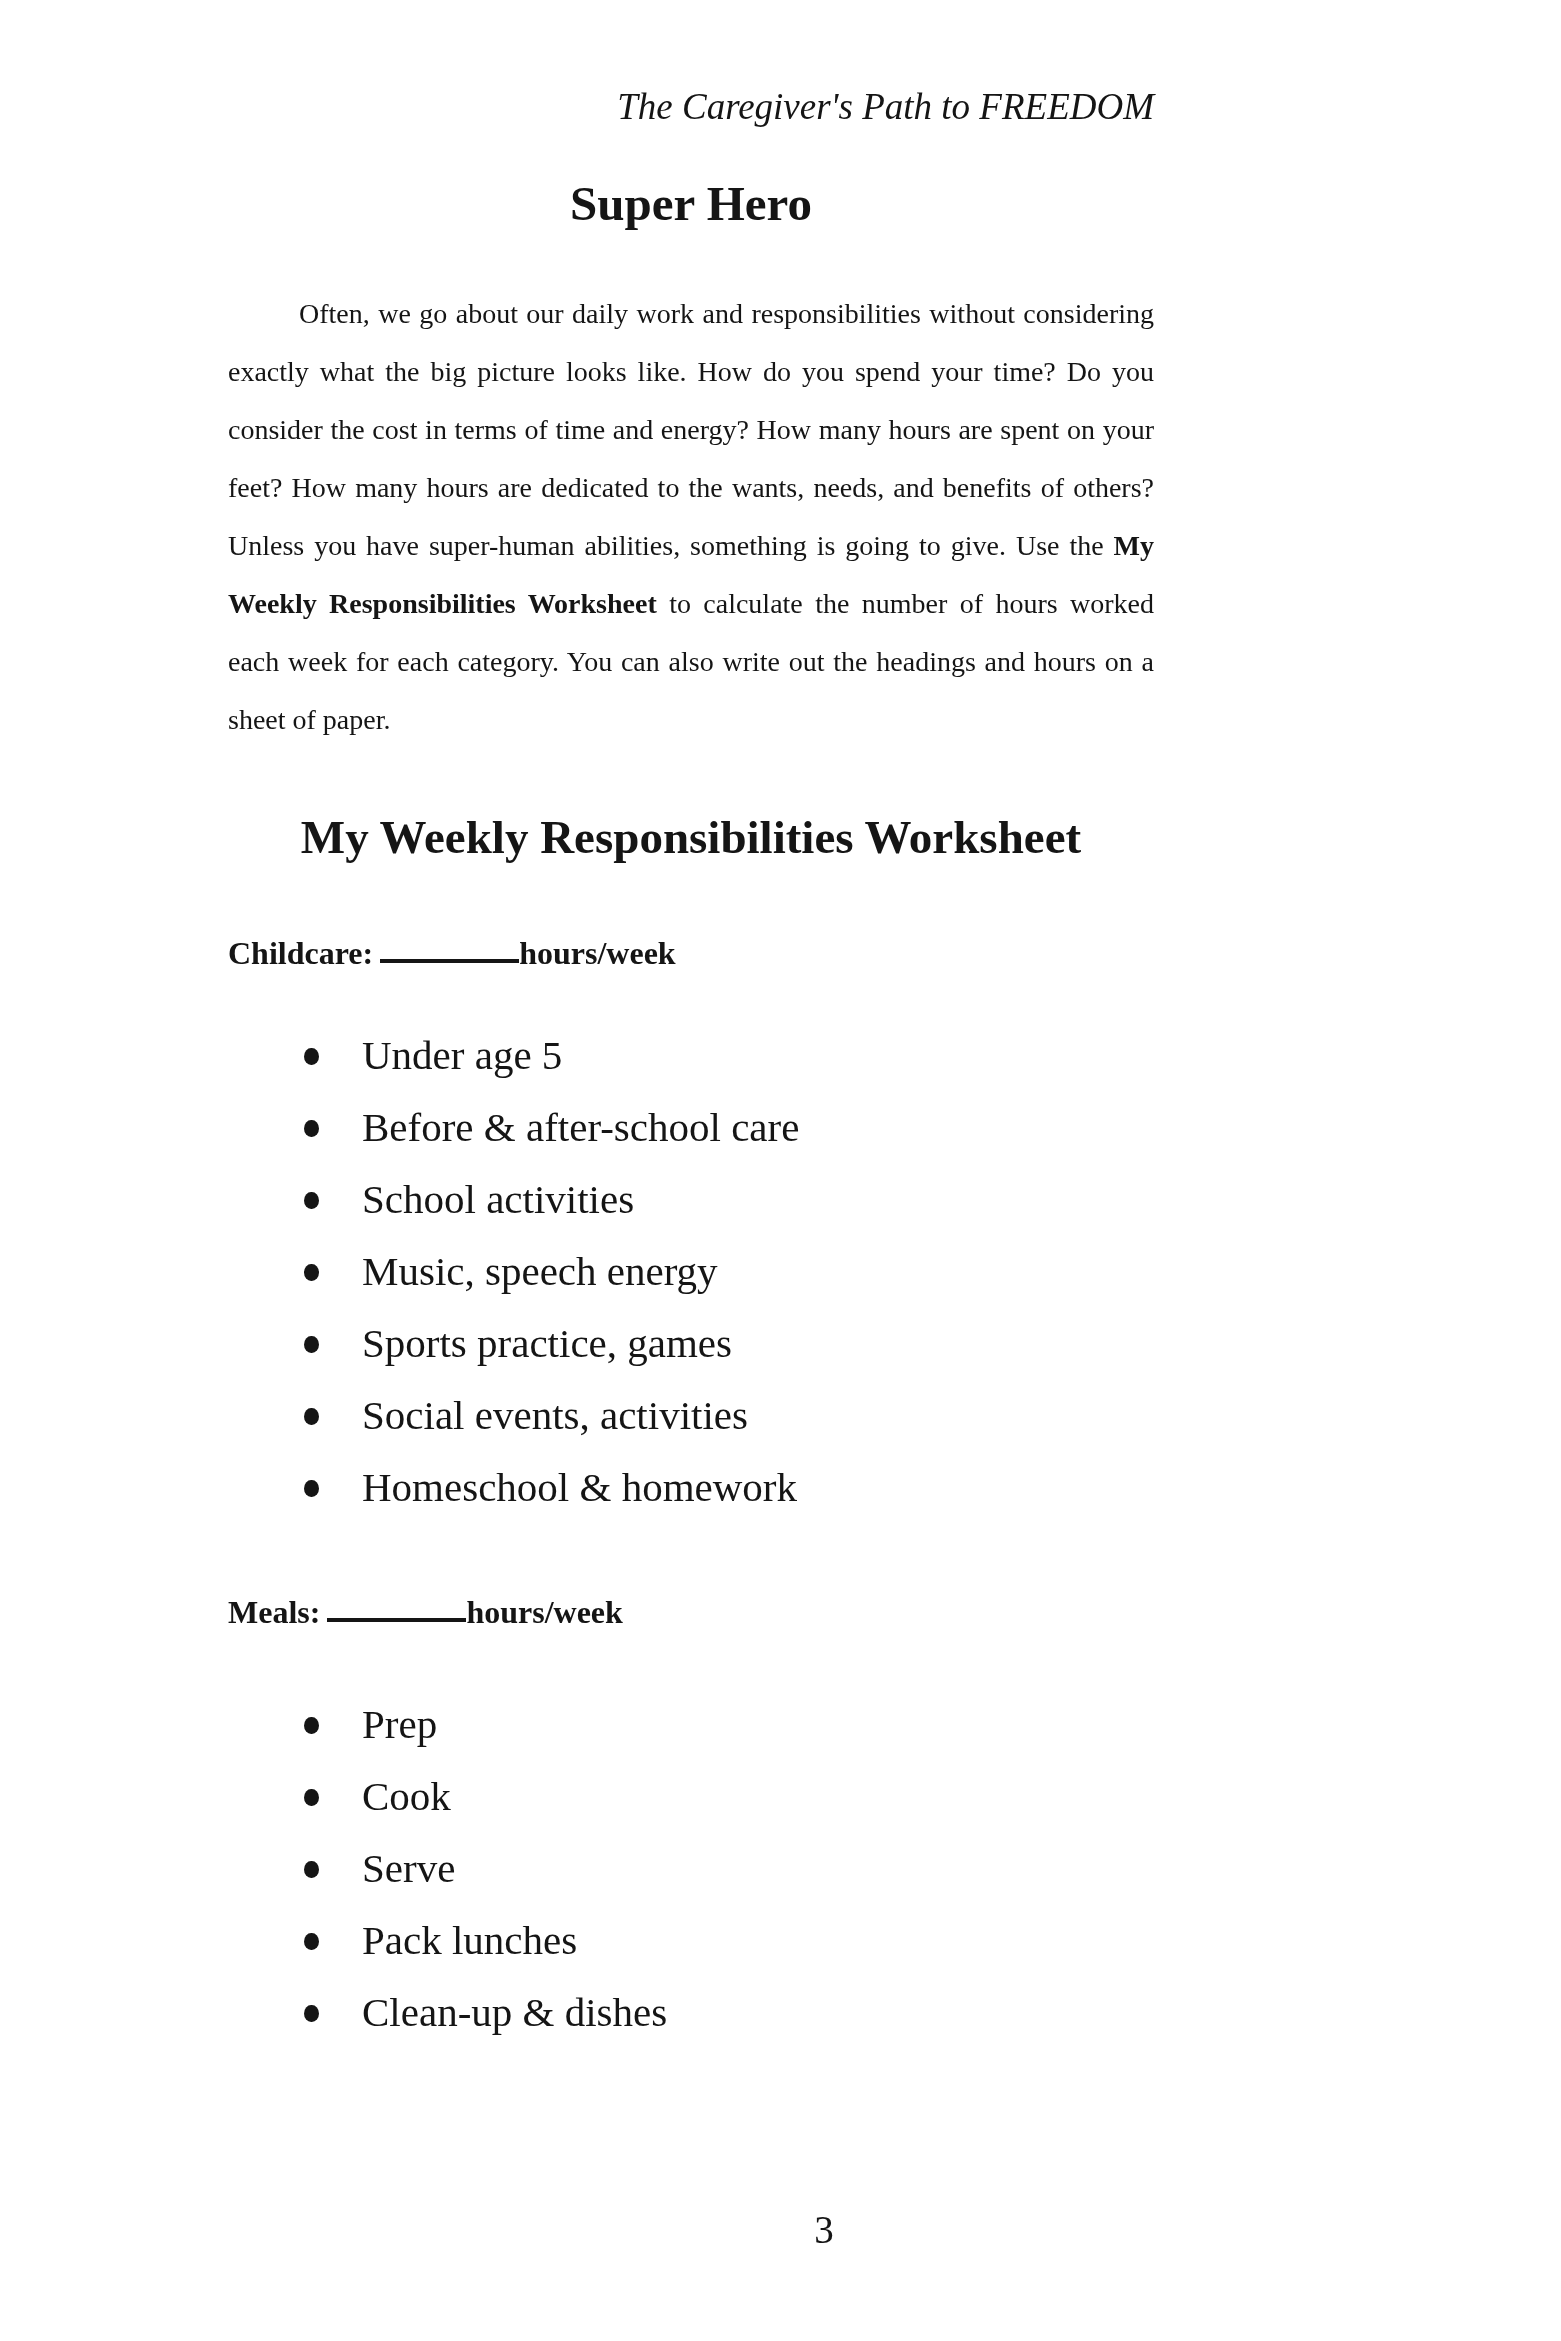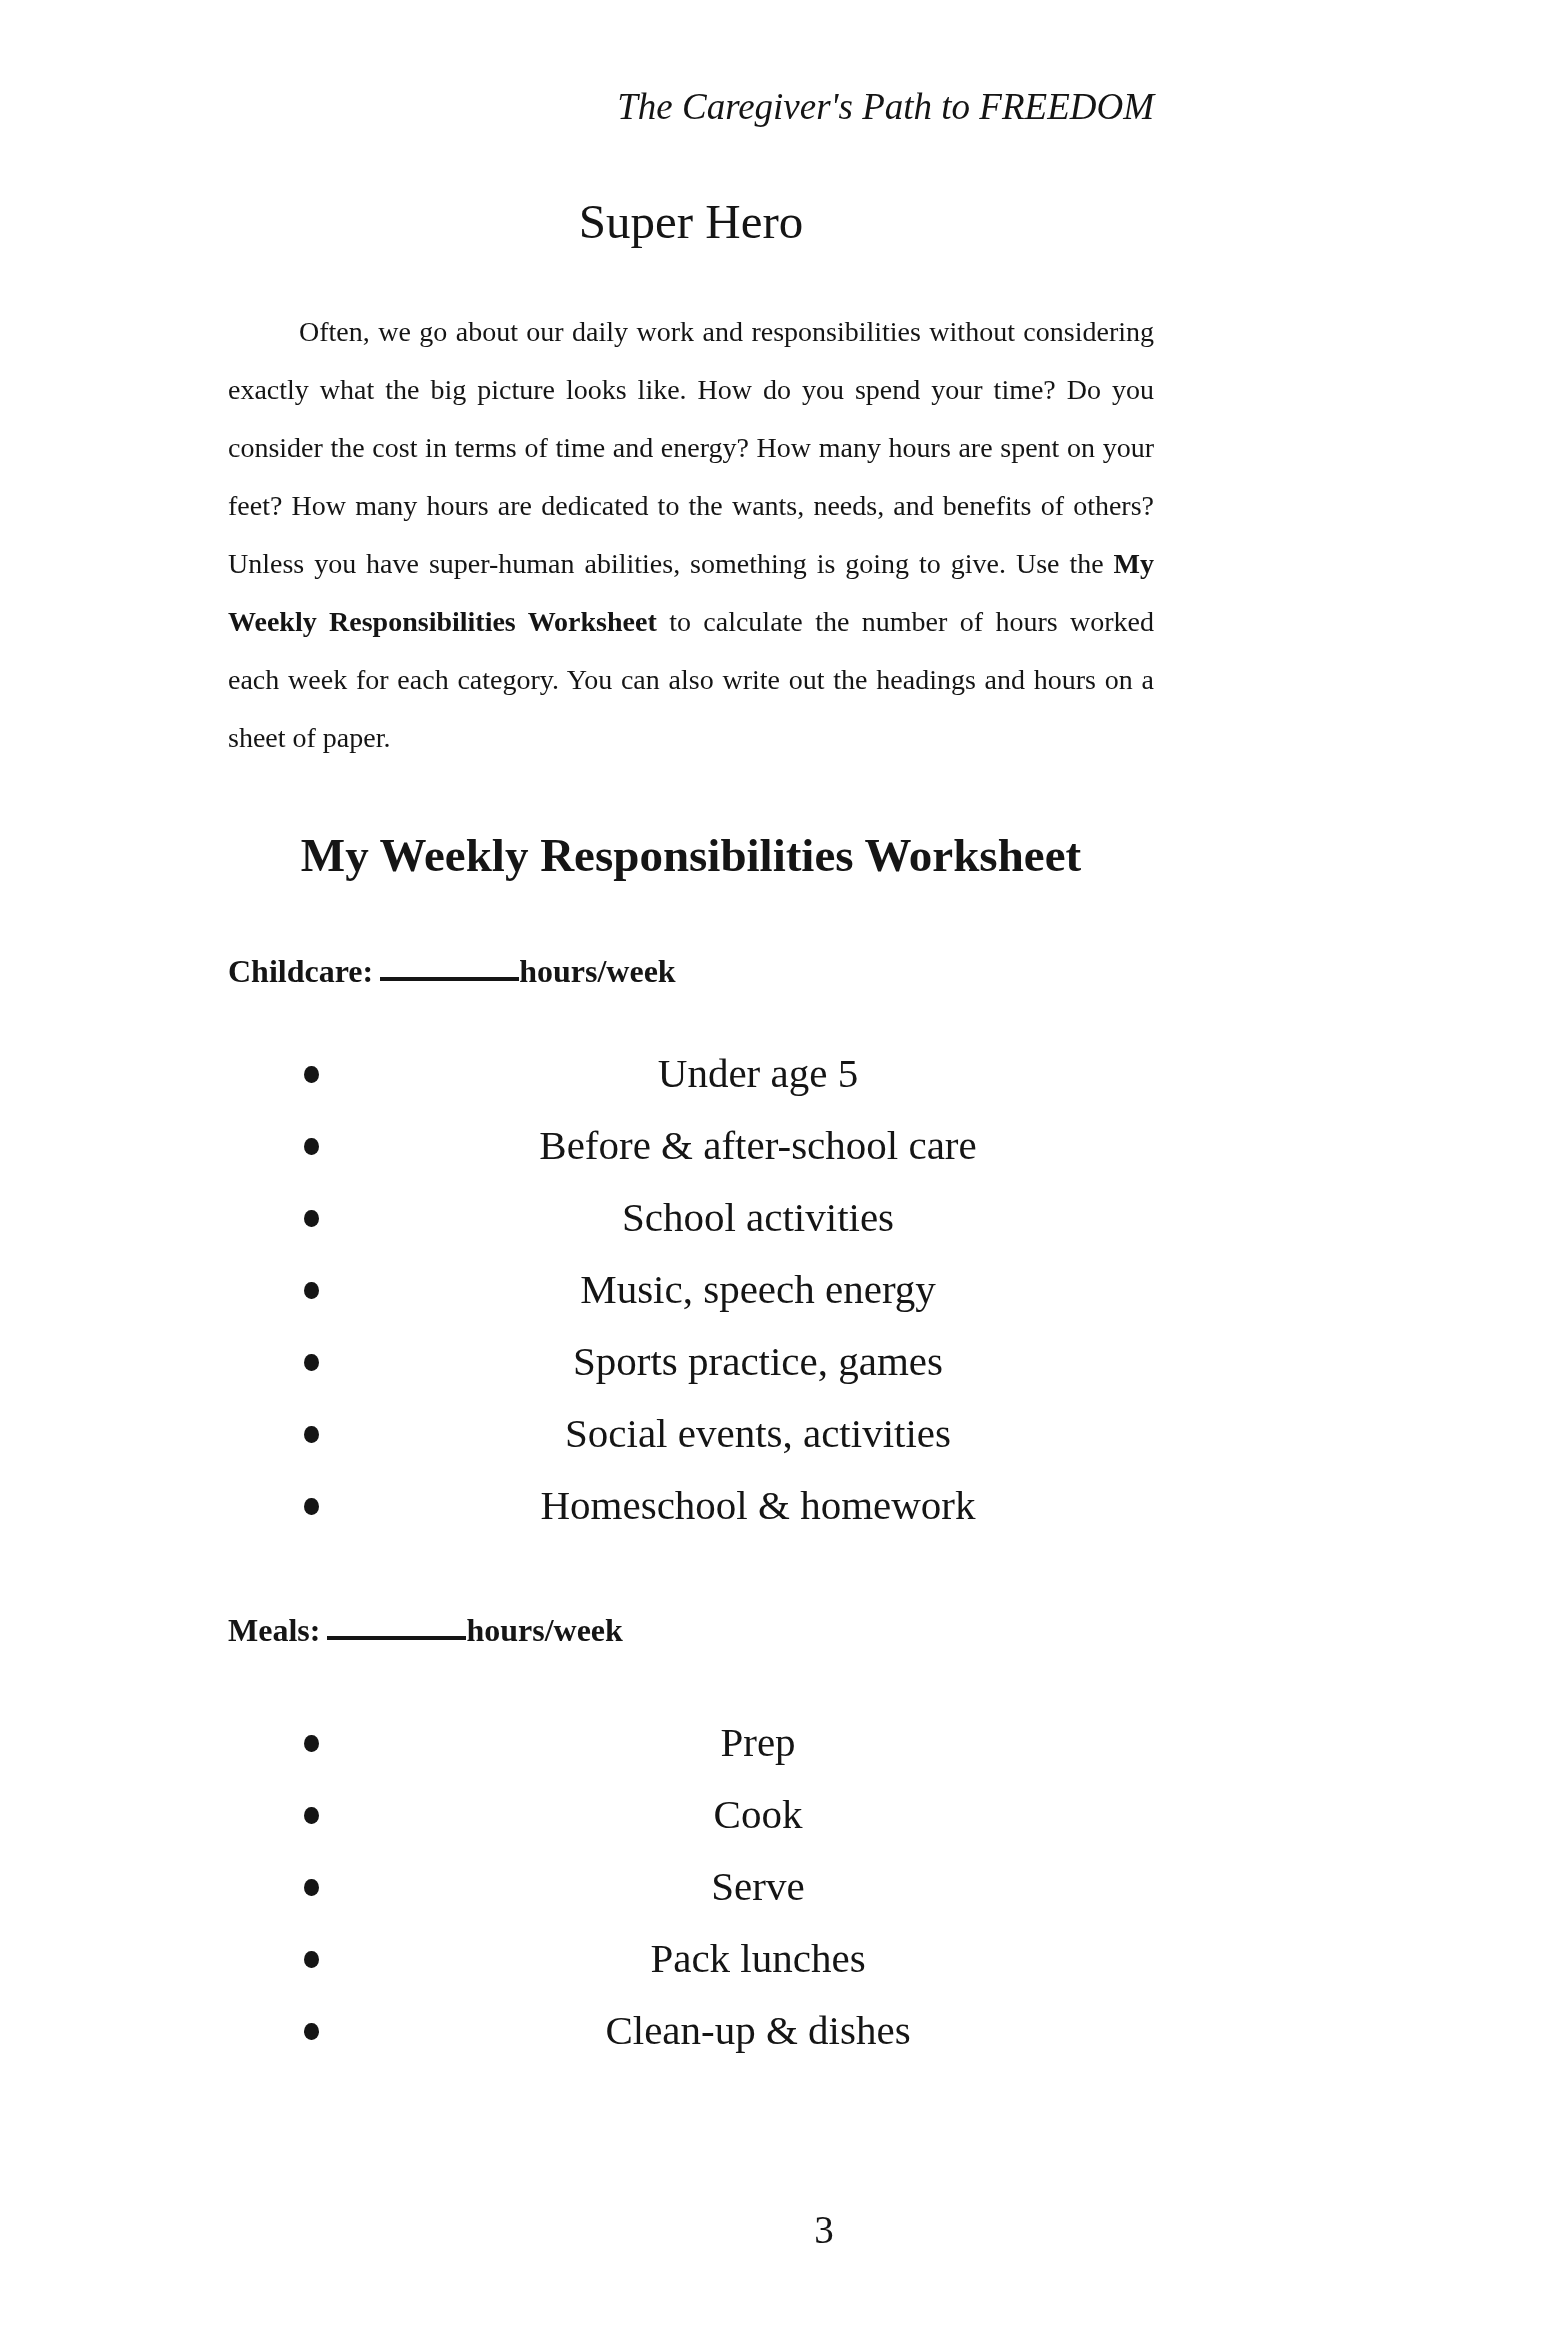--- a/index.html
+++ b/index.html
@@ -26,9 +26,9 @@
     line-height: 1.2;
   }
   .chapter-title {
-    margin-top: 65px;
+    margin-top: 47px;
     text-align: center;
-    font-weight: normal;
+    font-weight: bold;
     font-size: 49px;
     line-height: 1.15;
   }

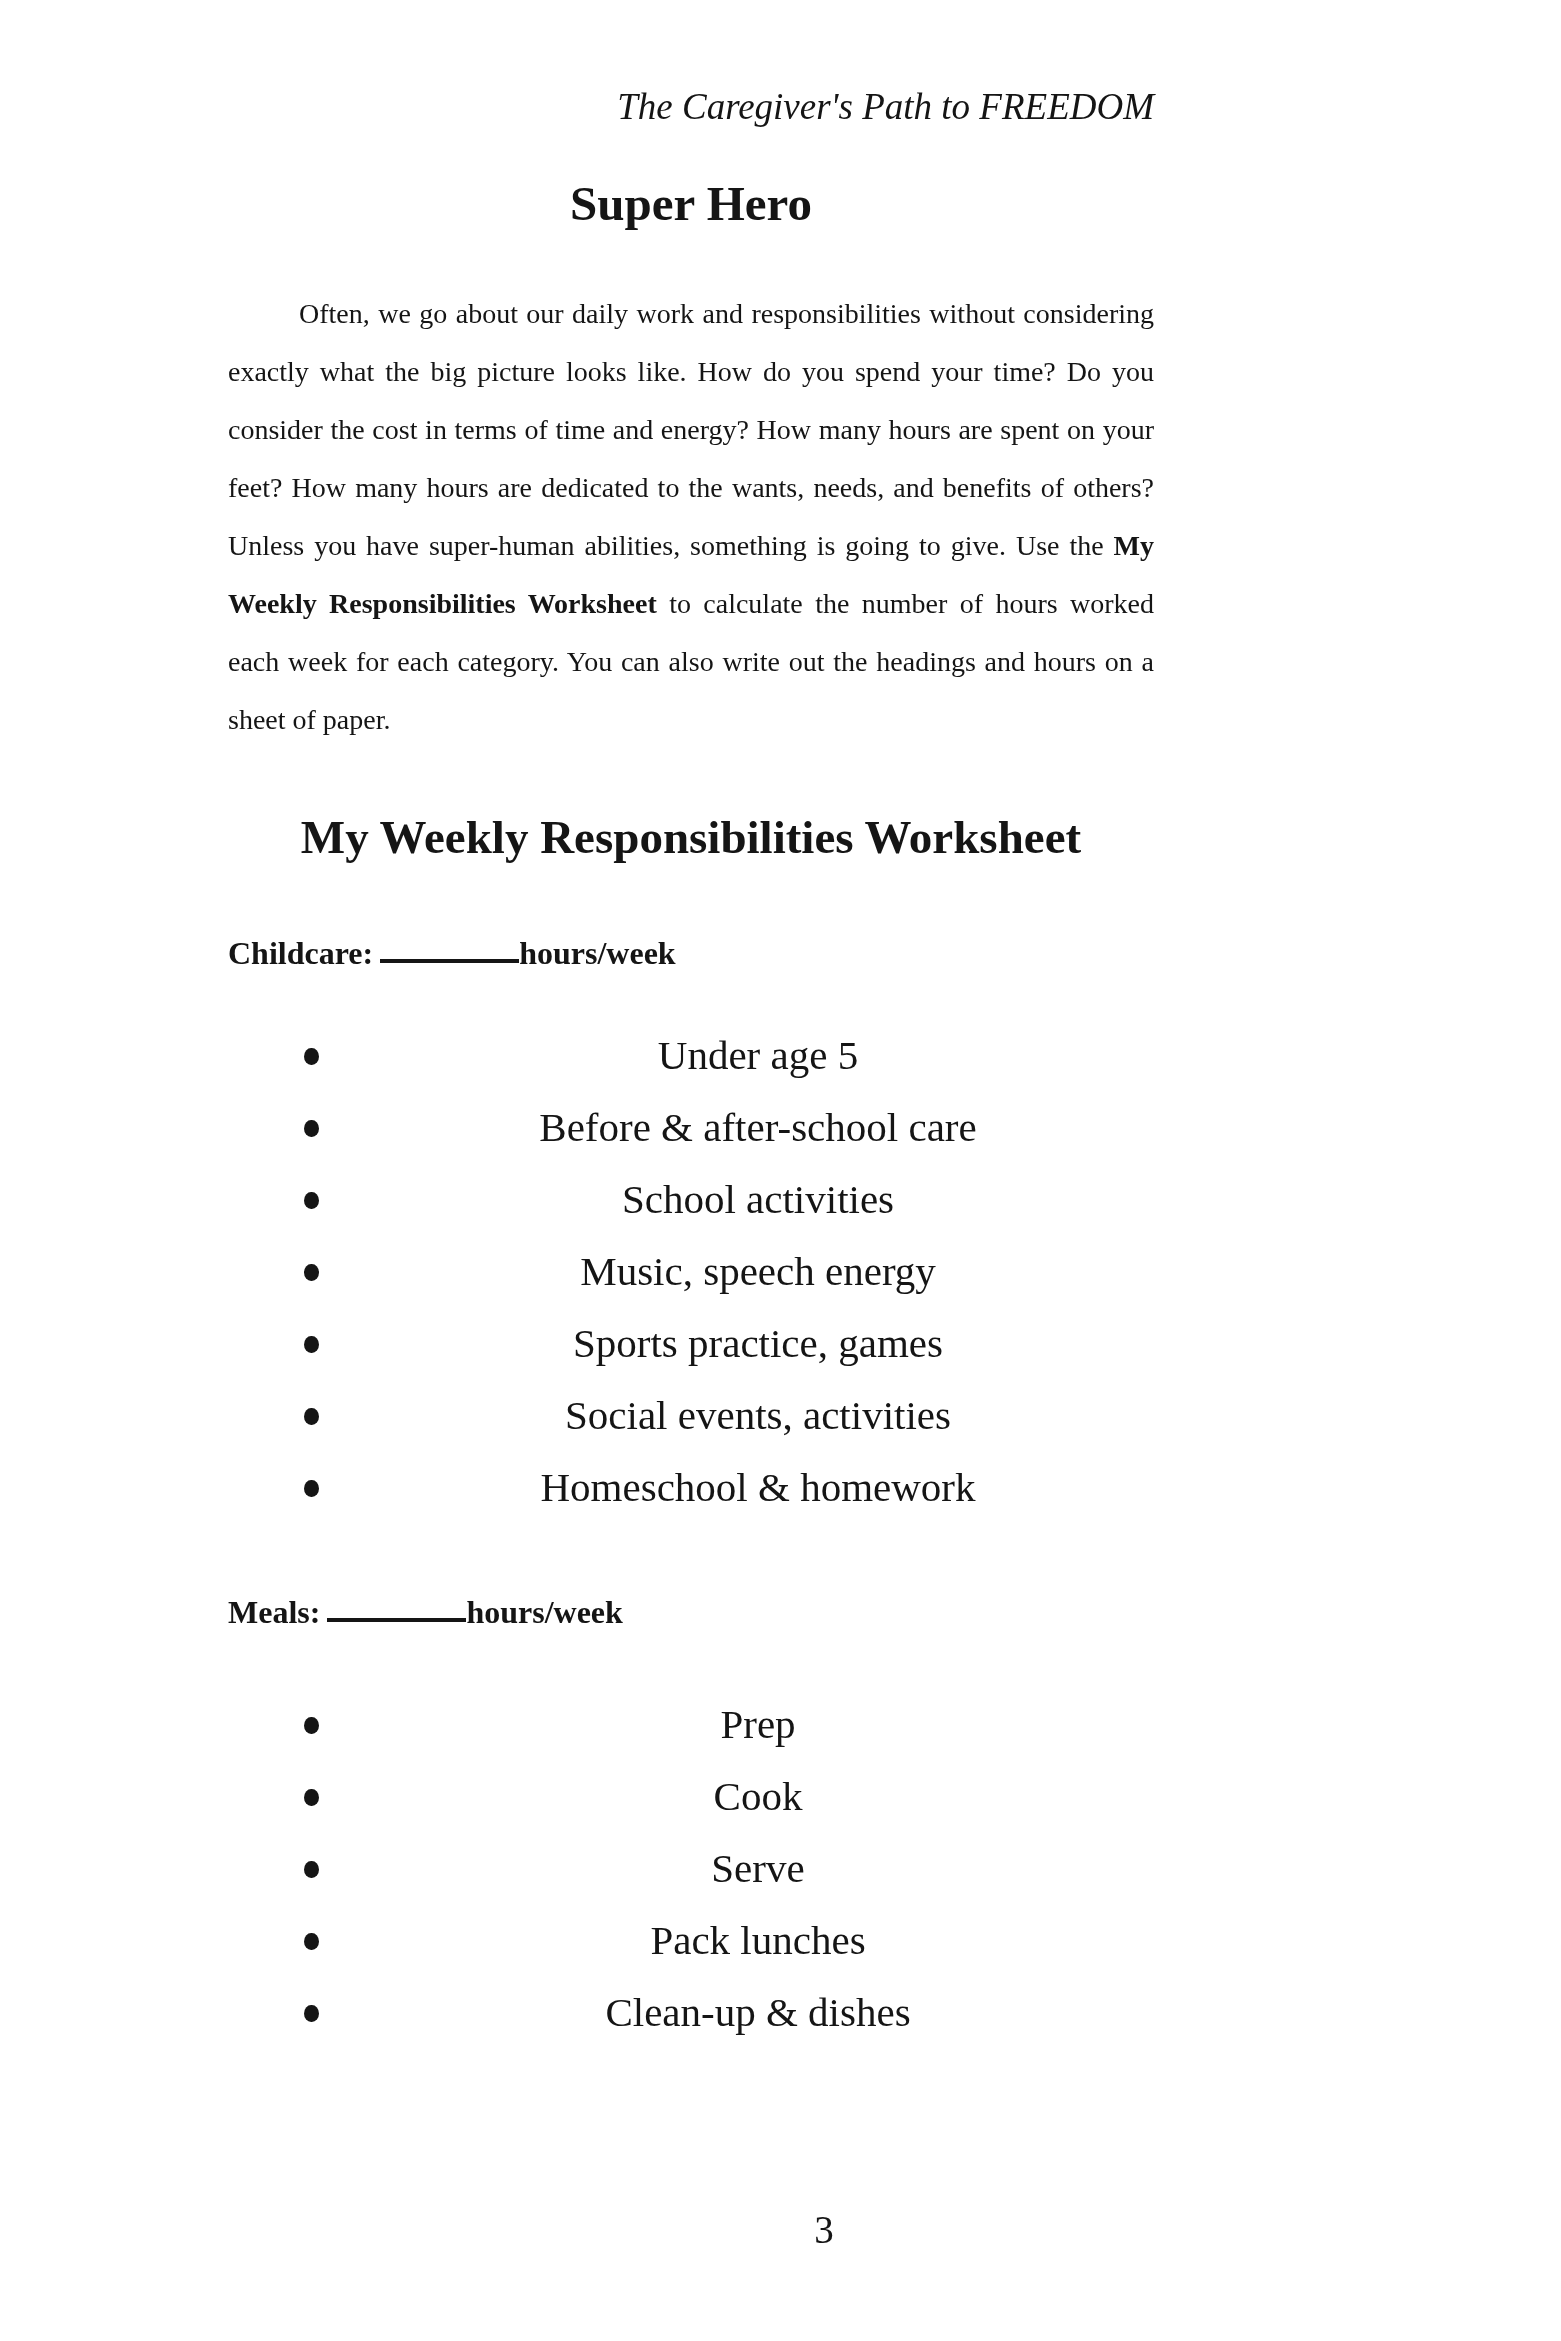--- a/index.html
+++ b/index.html
@@ -66,7 +66,6 @@
     list-style: none;
     margin: 47px 0 0 0;
     padding: 0 0 0 134px;
-    text-align: center;
   }
   ul.worksheet-list li {
     position: relative;

